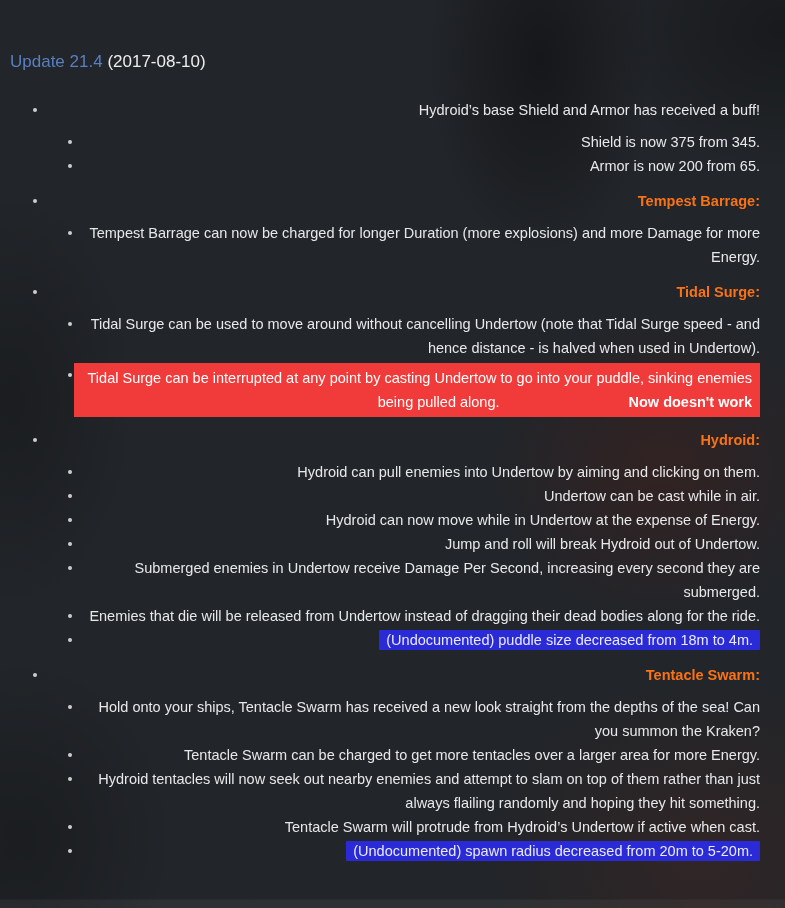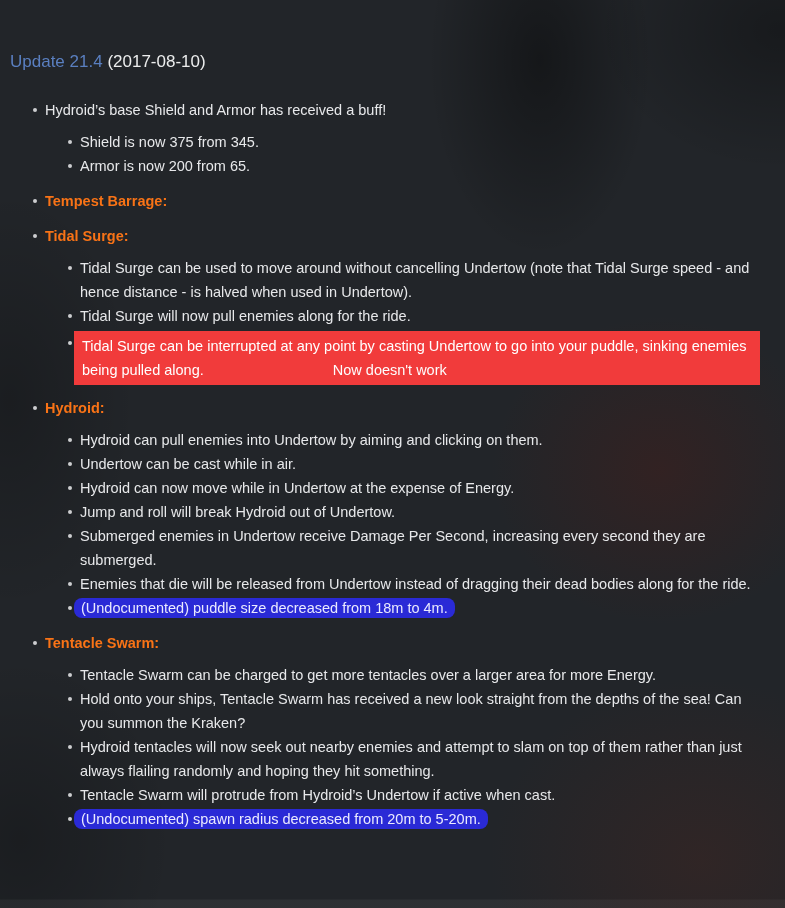--- a/index.html
+++ b/index.html
@@ -26,7 +26,7 @@
   .update-date { color:#eceded; }
 
   ul { list-style:none; margin:0; padding:0 0 0 35px; }
-  li { position:relative; }
+  li { position:relative;text-align:right; }
   li::before {
     content:""; position:absolute; left:-12px; top:10px;
     width:4px; height:4px; border-radius:50%; background:#cdced0;

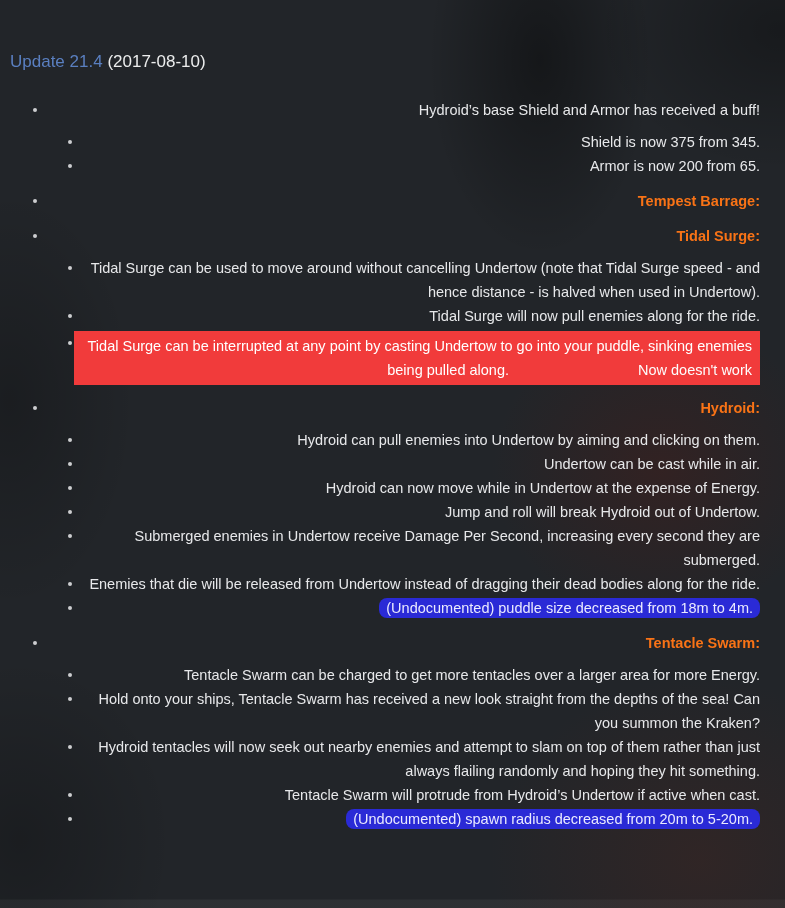--- a/index.html
+++ b/index.html
@@ -79,6 +79,7 @@
     <li>
       <span class="sec-head">Tempest Barrage:</span>
       <ul class="l2">
+        <li><span>Tempest Barrage can now be charged for longer Duration (more explosions) and more Damage for more Energy.</span></li>
       </ul>
     </li>
 

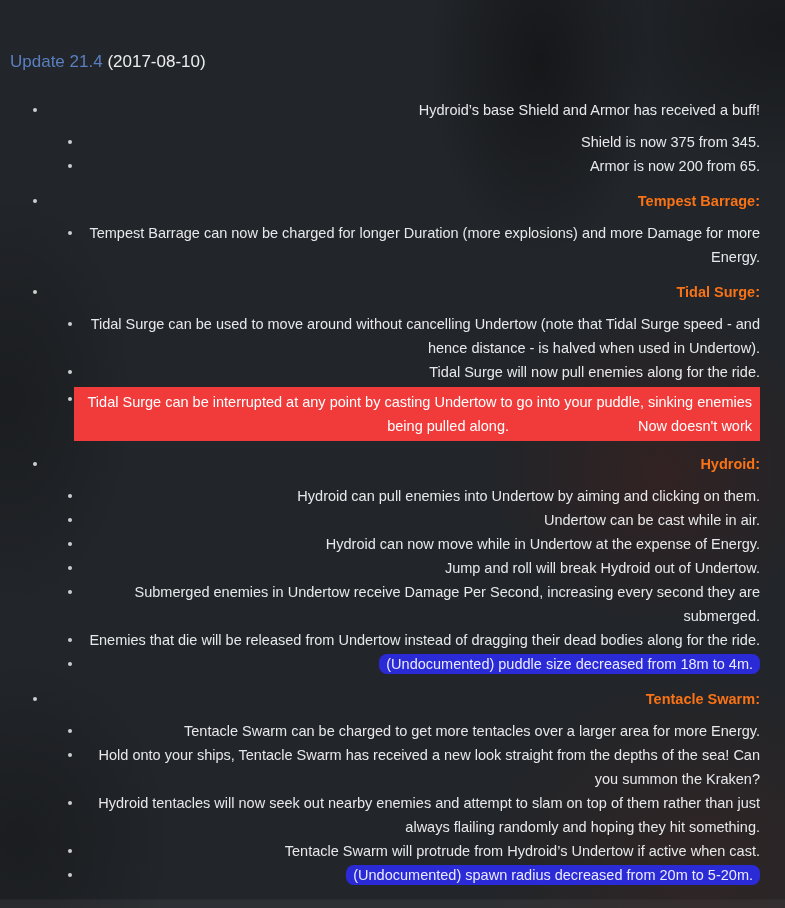--- a/index.html
+++ b/index.html
@@ -87,7 +87,6 @@
       <span class="sec-head">Tidal Surge:</span>
       <ul class="l2">
         <li><span>Tidal Surge can be used to move around without cancelling Undertow (note that Tidal Surge speed - and hence distance - is halved when used in Undertow).</span></li>
-        <li><span>Tidal Surge will now pull enemies along for the ride.</span></li>
         <li>
           <div class="hl-red">
             <span>Tidal Surge can be interrupted at any point by casting Undertow to go into your puddle, sinking enemies being pulled along.</span>

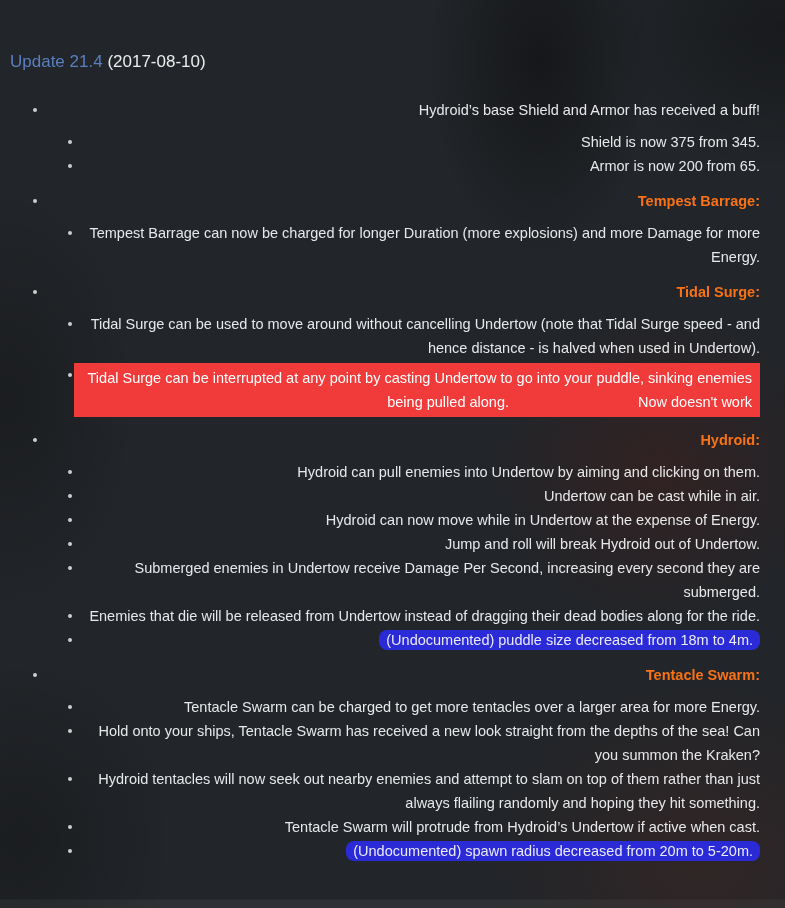--- a/index.html
+++ b/index.html
@@ -44,7 +44,7 @@
     padding:3px 8px;
     margin:3px 0 3px -6px;
   }
-  .hl-red .note { font-weight:normal; margin-left:125px; color:#fdfdfd; }
+  .hl-red .note { font-weight:bold; margin-left:125px; color:#fdfdfd; }
 
   .hl-blue {
     background:var(--highlight-blue,#2a2ad6);

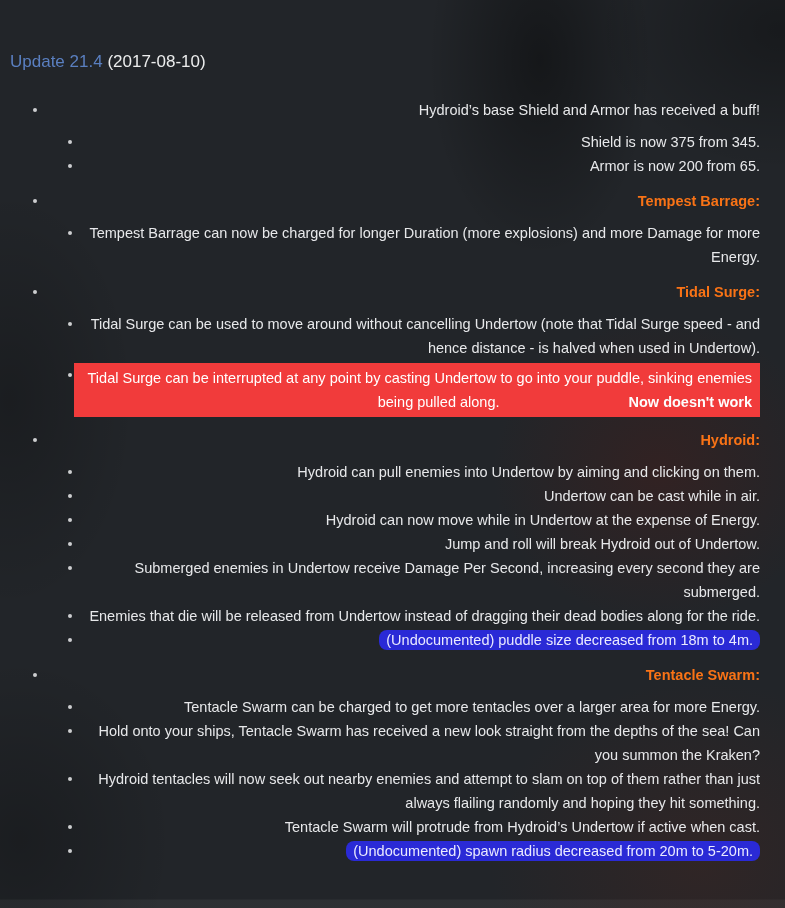--- a/index.html
+++ b/index.html
@@ -51,7 +51,7 @@
     color:#eaeaff;
     padding:2px 7px;
     margin-left:-6px;
-    border-radius:8px;
+    border-radius:1px;
     -webkit-box-decoration-break:clone;
     box-decoration-break:clone;
   }

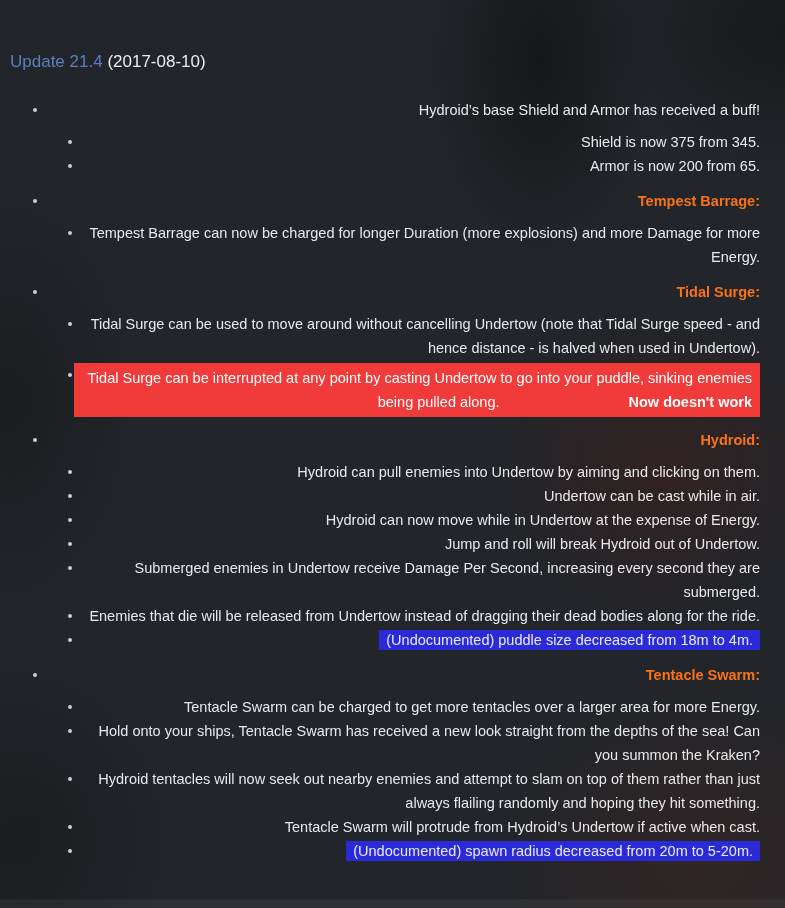--- a/index.html
+++ b/index.html
@@ -114,8 +114,8 @@
     <li>
       <span class="sec-head">Tentacle Swarm:</span>
       <ul class="l2">
+        <li><span>Hold onto your ships, Tentacle Swarm has received a new look straight from the depths of the sea! Can you summon the Kraken?</span></li>
         <li><span>Tentacle Swarm can be charged to get more tentacles over a larger area for more Energy.</span></li>
-        <li><span>Hold onto your ships, Tentacle Swarm has received a new look straight from the depths of the sea! Can you summon the Kraken?</span></li>
         <li><span>Hydroid tentacles will now seek out nearby enemies and attempt to slam on top of them rather than just always flailing randomly and hoping they hit something.</span></li>
         <li><span>Tentacle Swarm will protrude from Hydroid’s Undertow if active when cast.</span></li>
         <li>

